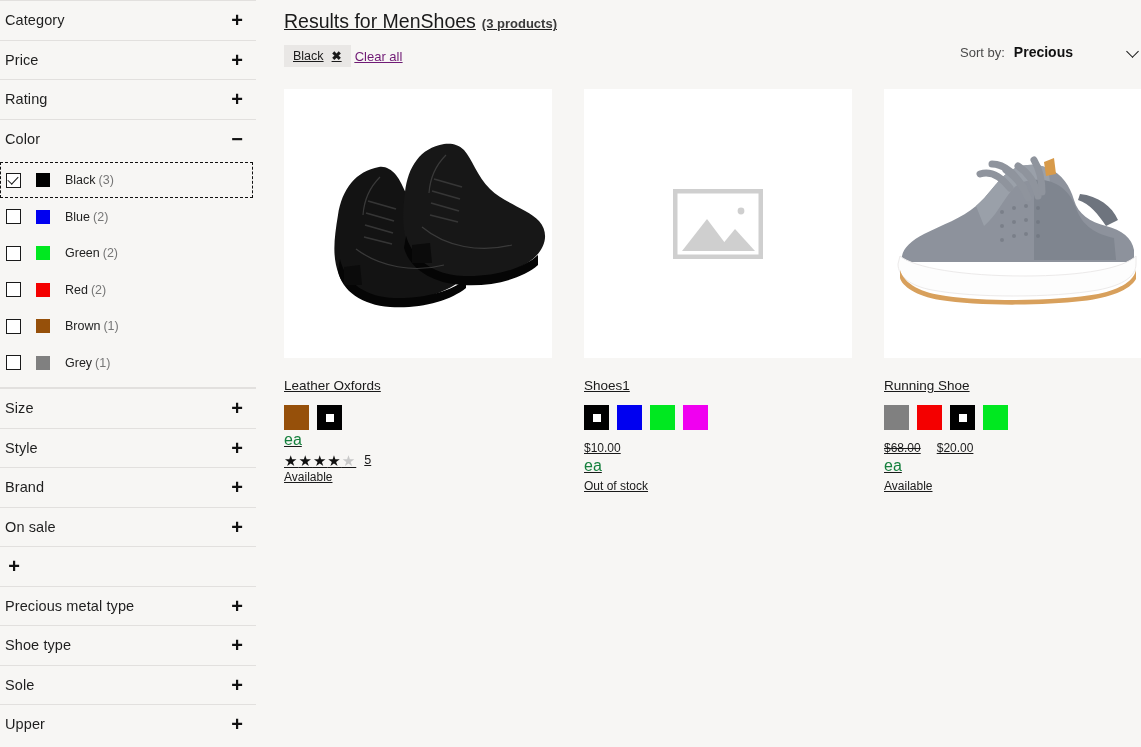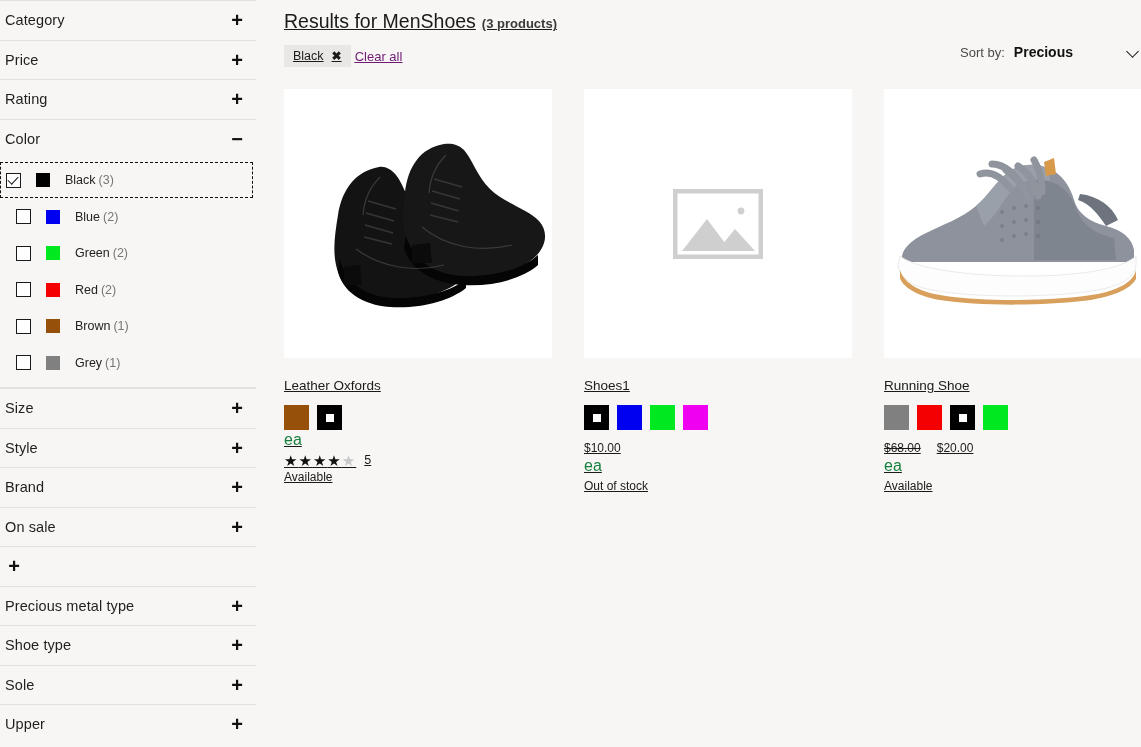--- a/index.html
+++ b/index.html
@@ -52,7 +52,7 @@
     display: flex;
     align-items: center;
     height: 36.5px;
-    padding-left: 16px;
+    padding-left: 6px;
     cursor: pointer;
   }
   .focus-wrap {

